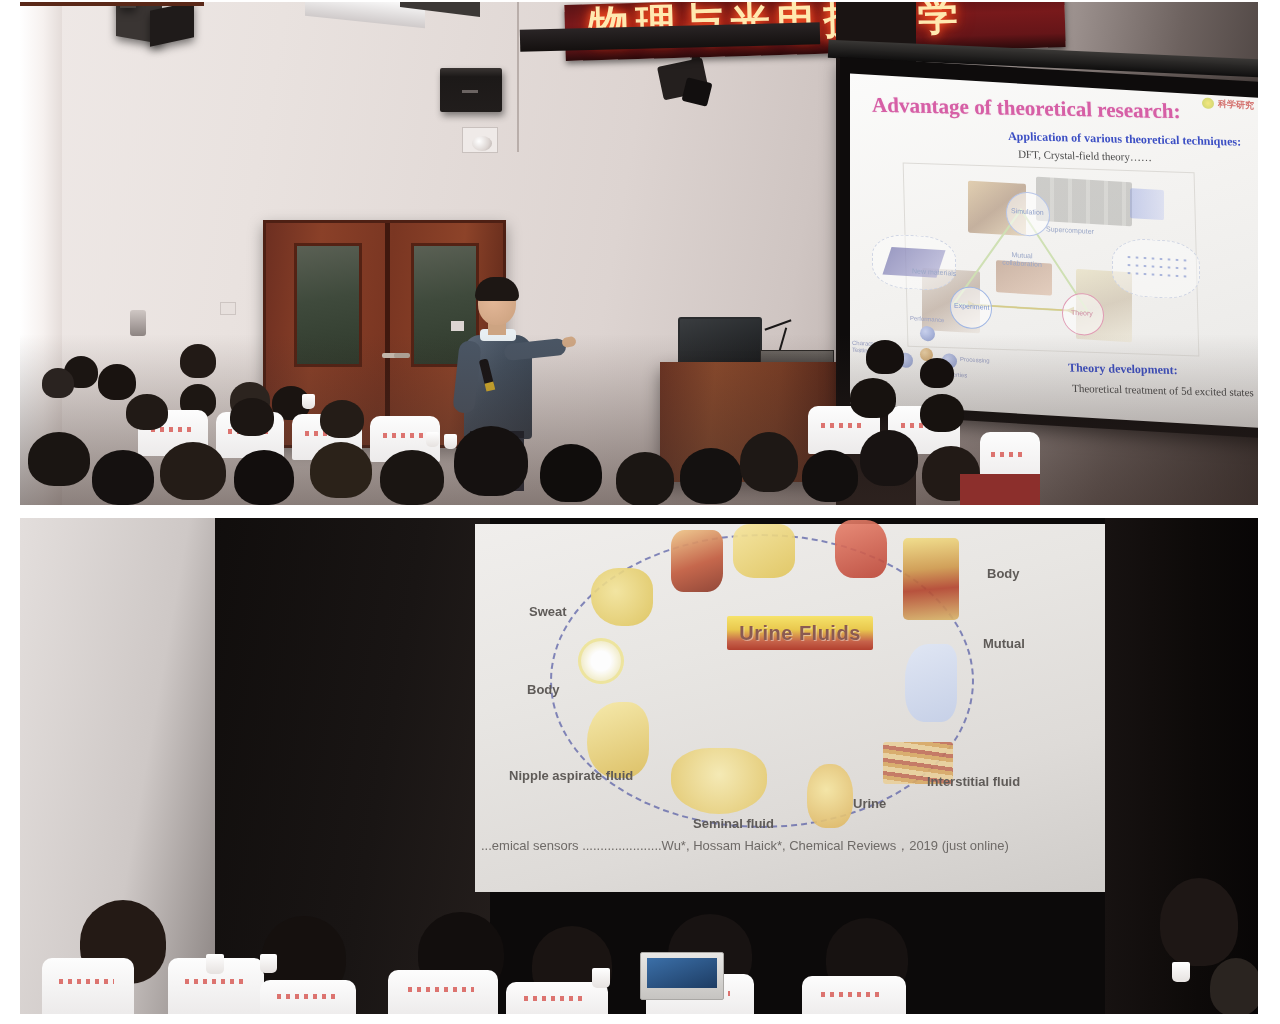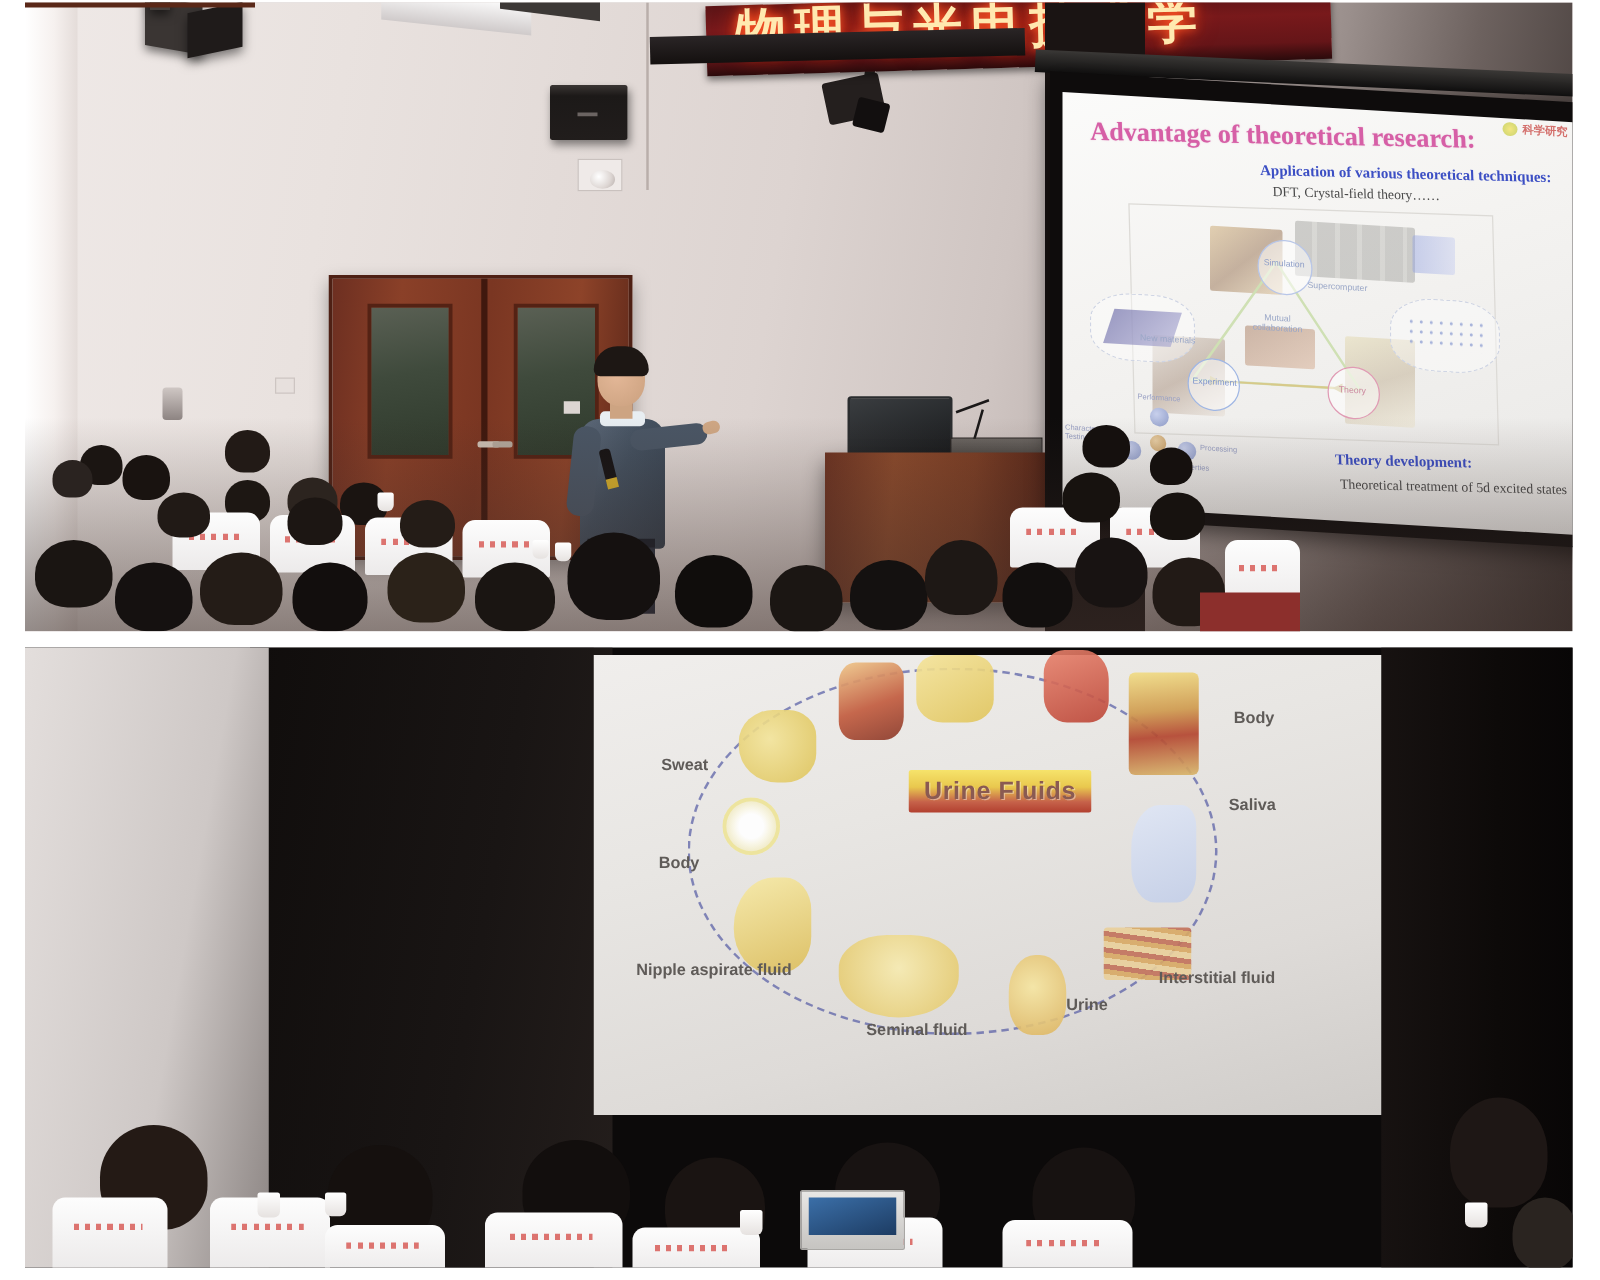--- a/index.html
+++ b/index.html
@@ -405,7 +405,7 @@
       <div class="olabel" style="left:218px;top:292px;">Seminal fluid</div>
       <div class="olabel" style="left:378px;top:272px;">Urine</div>
       <div class="olabel" style="left:452px;top:250px;">Interstitial fluid</div>
-      <div class="olabel" style="left:508px;top:112px;">Saliva</div>
+      <div class="olabel" style="left:508px;top:112px;">Mutual</div>
       <div class="olabel" style="left:512px;top:42px;">Body</div>
 
       <div class="cite">

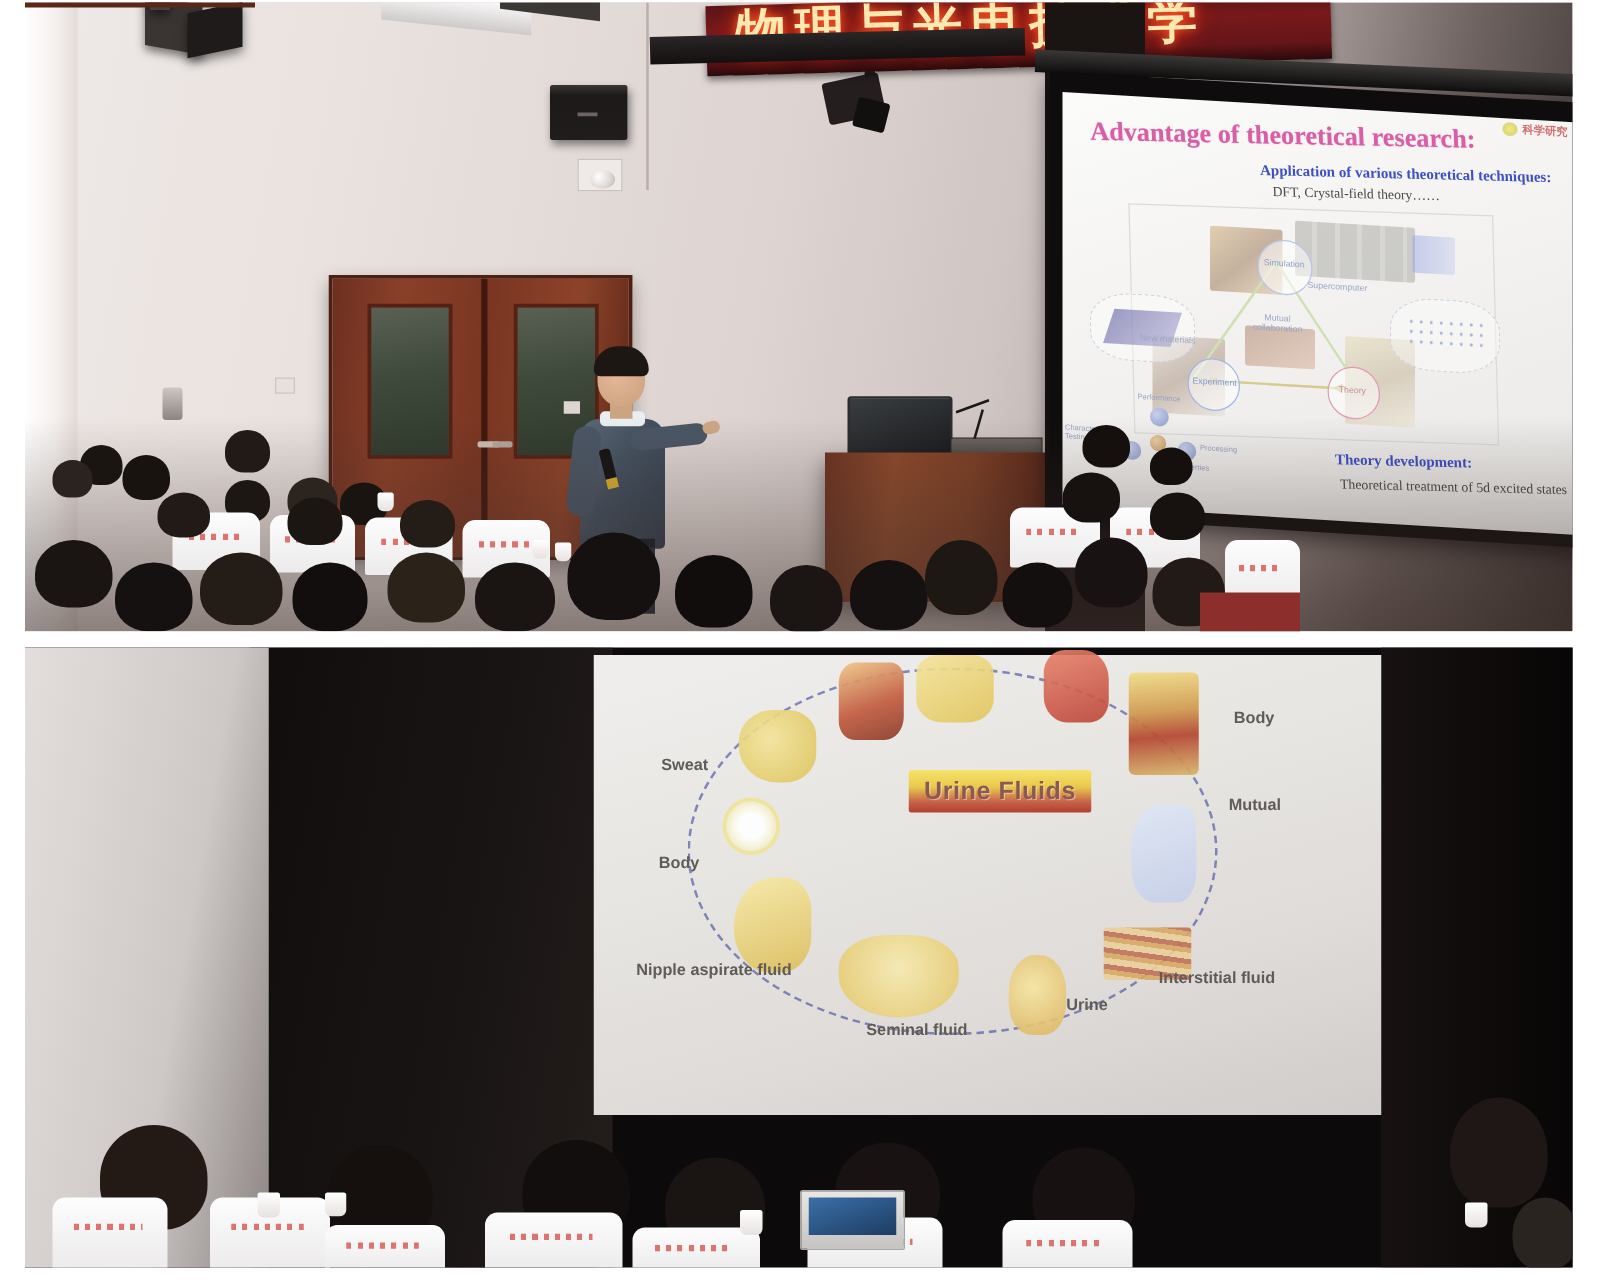--- a/index.html
+++ b/index.html
@@ -409,6 +409,7 @@
       <div class="olabel" style="left:512px;top:42px;">Body</div>
 
       <div class="cite">
+        <div>...emical sensors ......................Wu*, Hossam Haick*, Chemical Reviews，2019  (just online)</div>
       </div>
     </div>
 

